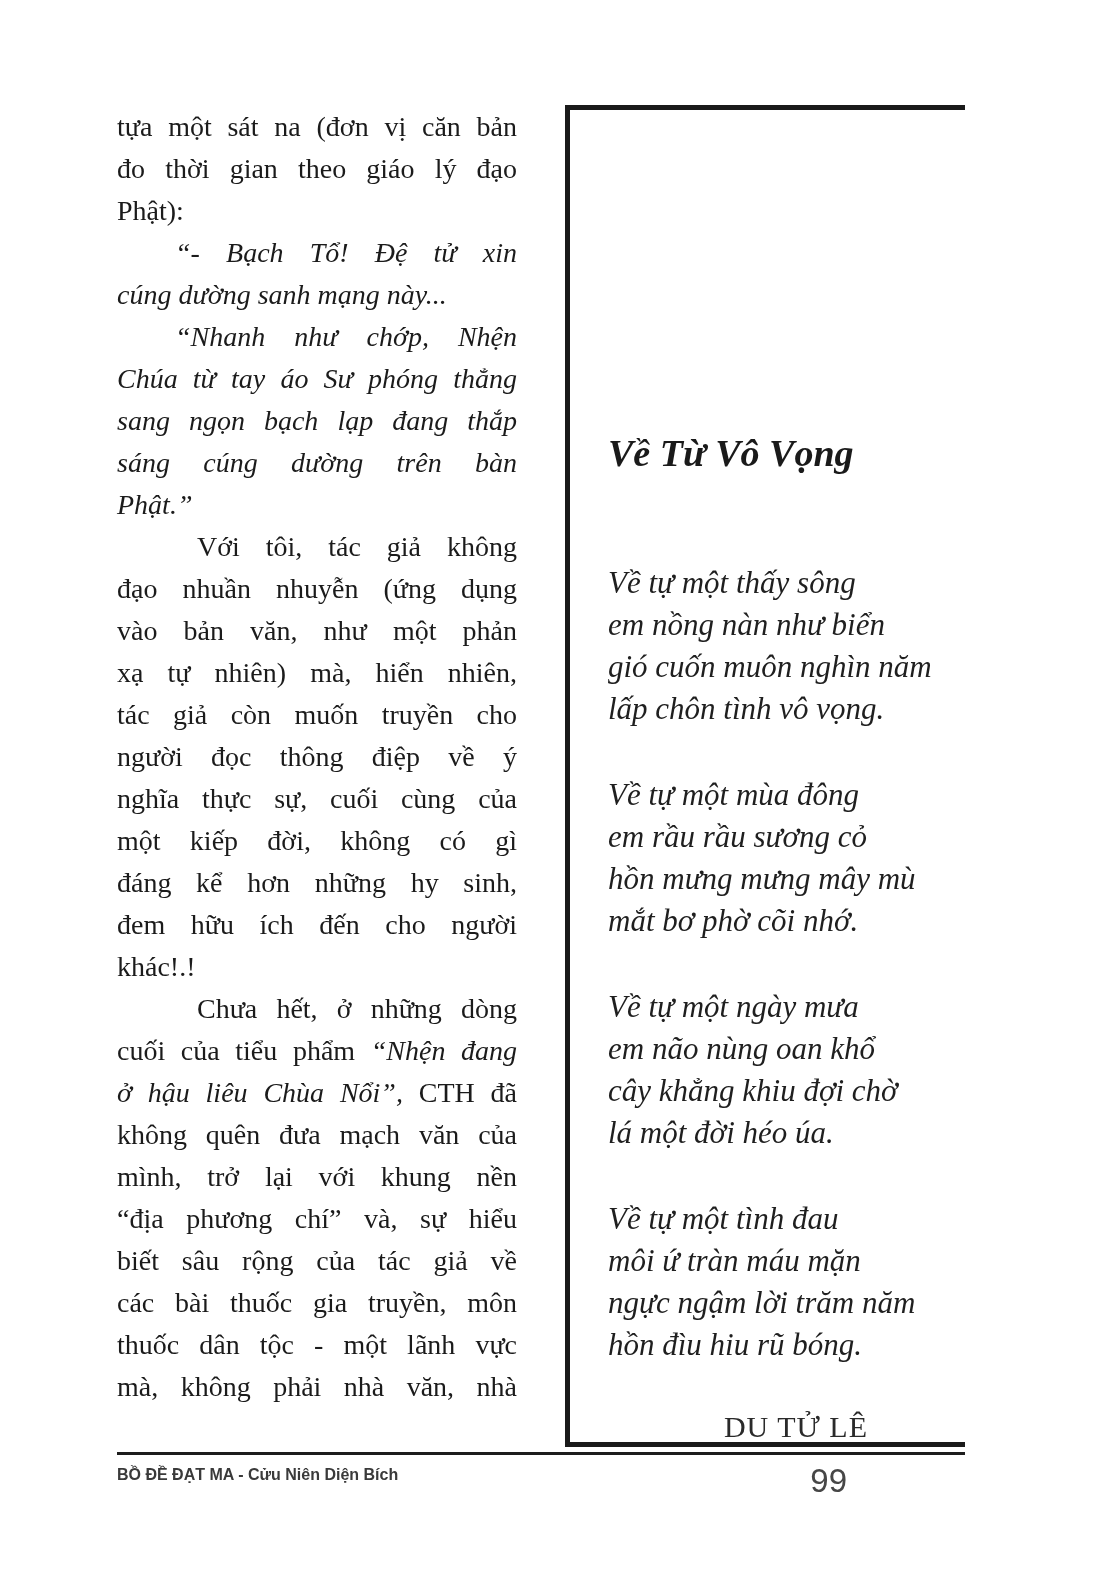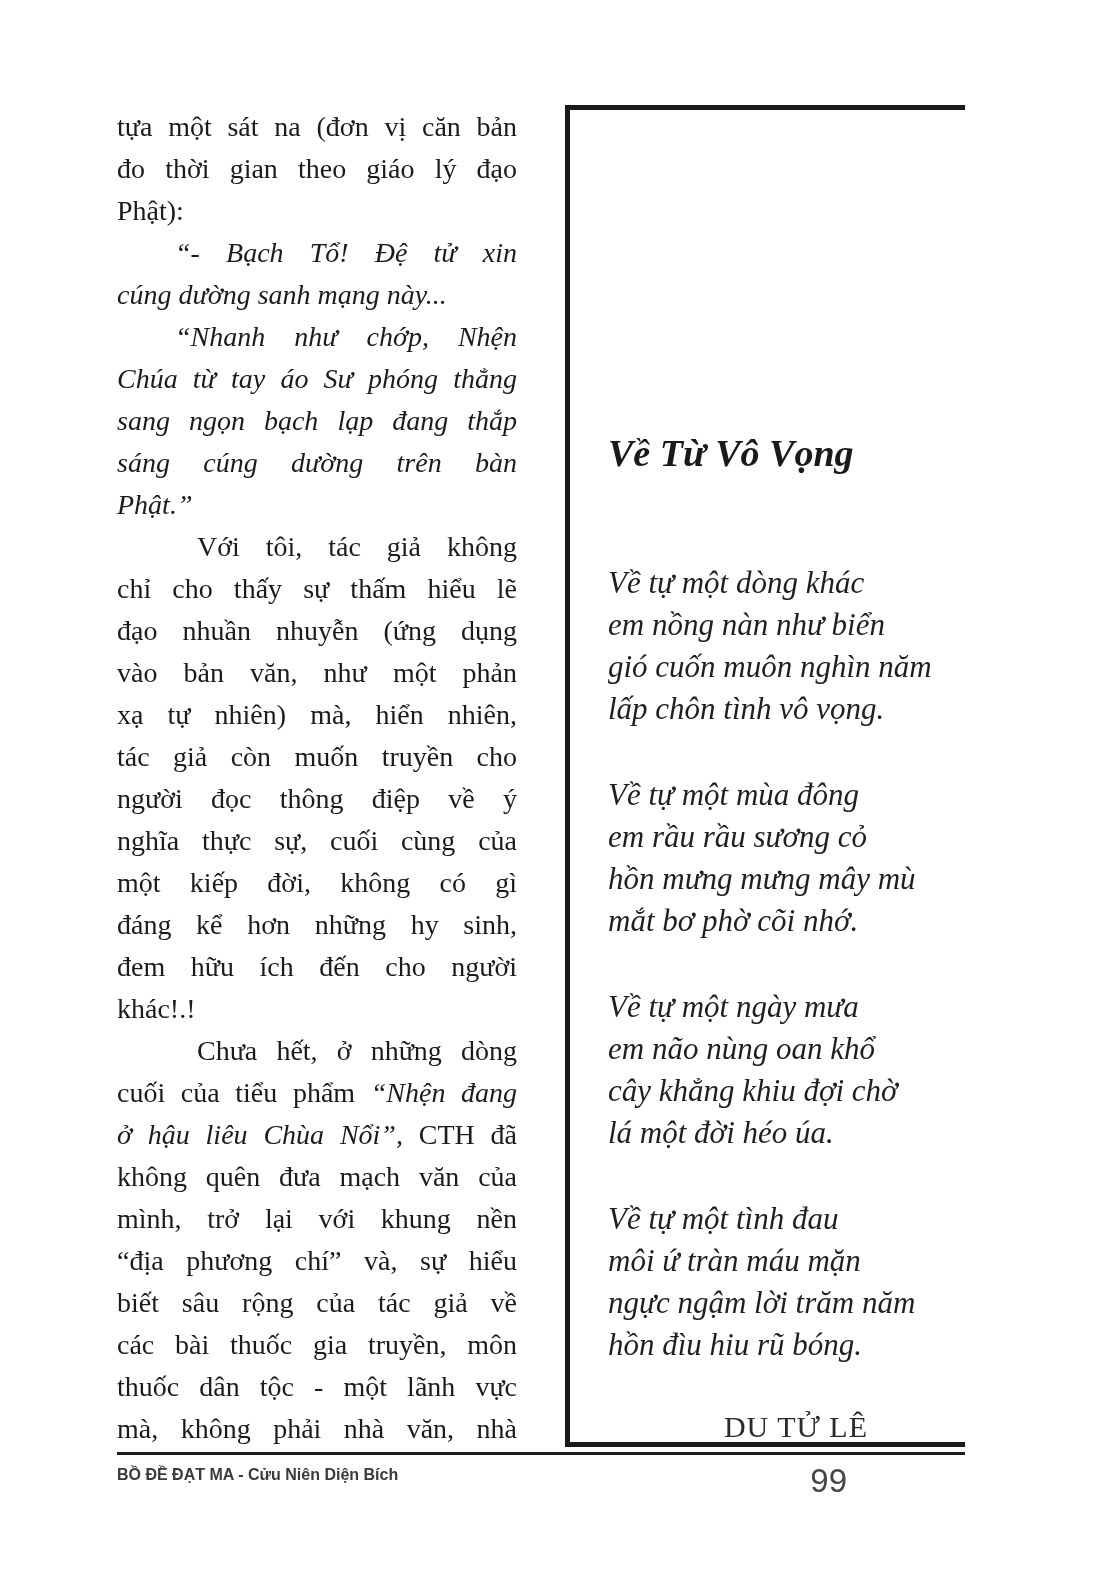--- a/index.html
+++ b/index.html
@@ -125,7 +125,6 @@
       <div class="line just"><span class="seg it">sáng cúng dường trên bàn</span></div>
       <div class="line"><span class="seg it">Phật.”</span></div>
       <div class="line just ind-p"><span class="seg">Với tôi, tác giả không</span></div>
-      <div class="line just"><span class="seg">chỉ cho thấy sự thấm hiểu lẽ</span></div>
       <div class="line just"><span class="seg">đạo nhuần nhuyễn (ứng dụng</span></div>
       <div class="line just"><span class="seg">vào bản văn, như một phản</span></div>
       <div class="line just"><span class="seg">xạ tự nhiên) mà, hiển nhiên,</span></div>

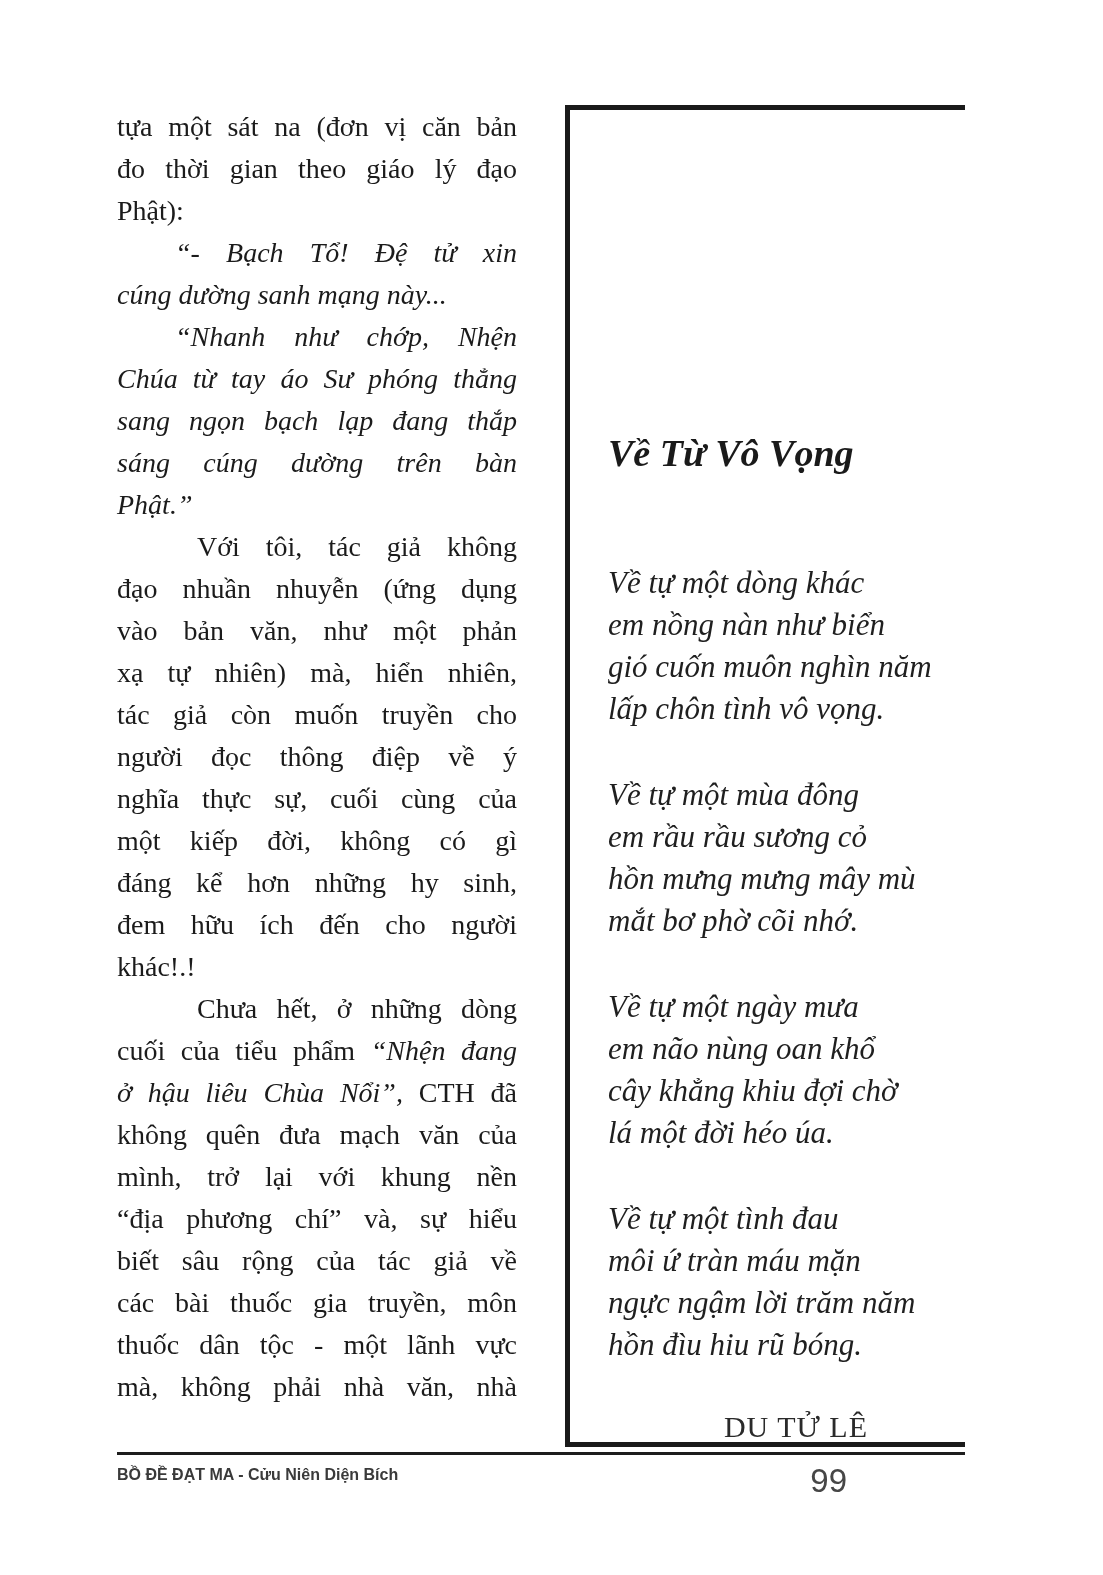--- a/index.html
+++ b/index.html
@@ -151,7 +151,7 @@
     <h2 class="poem-title">Về Từ Vô Vọng</h2>
     <div class="poem-stanzas">
         <div class="stanza">
-          <div class="poem-line">Về tự một dòng khác</div>
+          <div class="poem-line">Về tự một thấy sông</div>
           <div class="poem-line">em nồng nàn như biển</div>
           <div class="poem-line">gió cuốn muôn nghìn năm</div>
           <div class="poem-line">lấp chôn tình vô vọng.</div>

